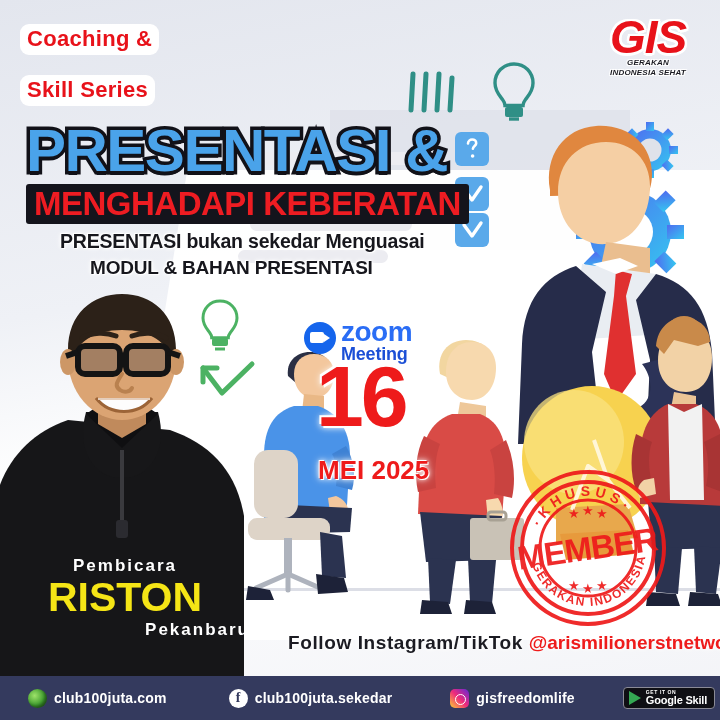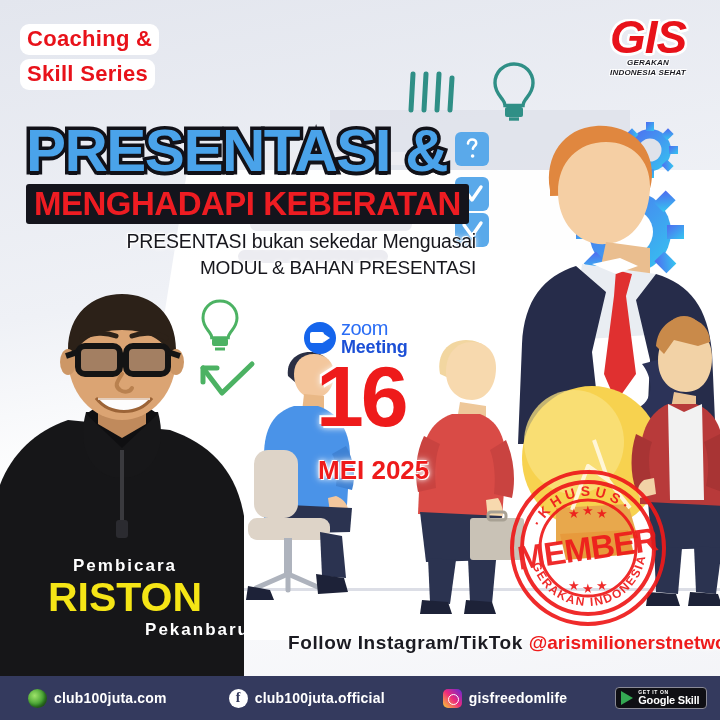--- a/index.html
+++ b/index.html
@@ -50,7 +50,7 @@
     width:max-content;
     text-shadow:0 0 1px #fff;
   }
-  .tagline span + span{ margin-top:4px; }
+  .tagline span + span{ margin-top:20px; }
 
   
   .gis-logo{

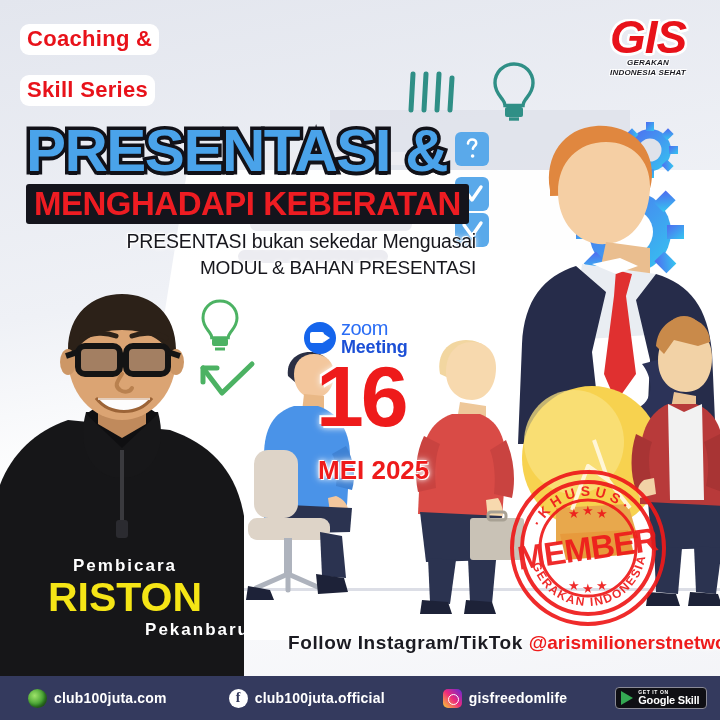--- a/index.html
+++ b/index.html
@@ -93,10 +93,9 @@
     letter-spacing:-.5px; white-space:nowrap; line-height:1;
   }
   .h-line1, .h-line2{
-    margin-top:6px; font-size:19.5px; font-weight:normal; color:#17171d;
+    margin-top:6px; font-size:19.5px; font-weight:bold; color:#17171d;
     letter-spacing:-.2px; white-space:nowrap;
     text-shadow:0 0 4px #fff, 0 0 6px #fff, 1px 1px 0 #fff, -1px -1px 0 #fff;
-    text-align:right;
   }
   .h-line1{ padding-left:34px; }
   .h-line2{ padding-left:64px; margin-top:4px; font-size:19px;}

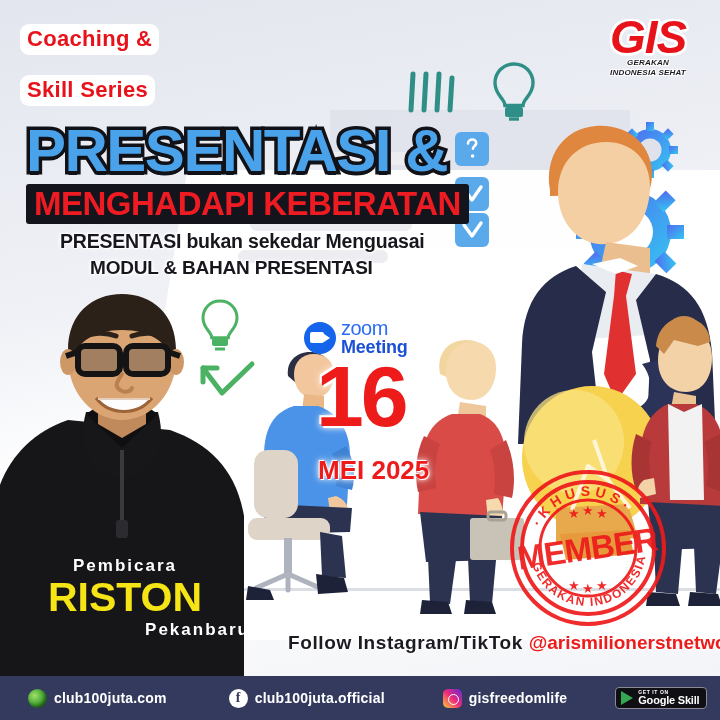--- a/index.html
+++ b/index.html
@@ -117,7 +117,7 @@
   }
   .zoom-words{ margin-left:5px; }
   .zoom-word1{
-    font-size:20px; font-weight:normal; color:#2a6df5; line-height:.86;
+    font-size:28px; font-weight:bold; color:#2a6df5; line-height:.86;
     letter-spacing:-.5px;
   }
   .zoom-word2{

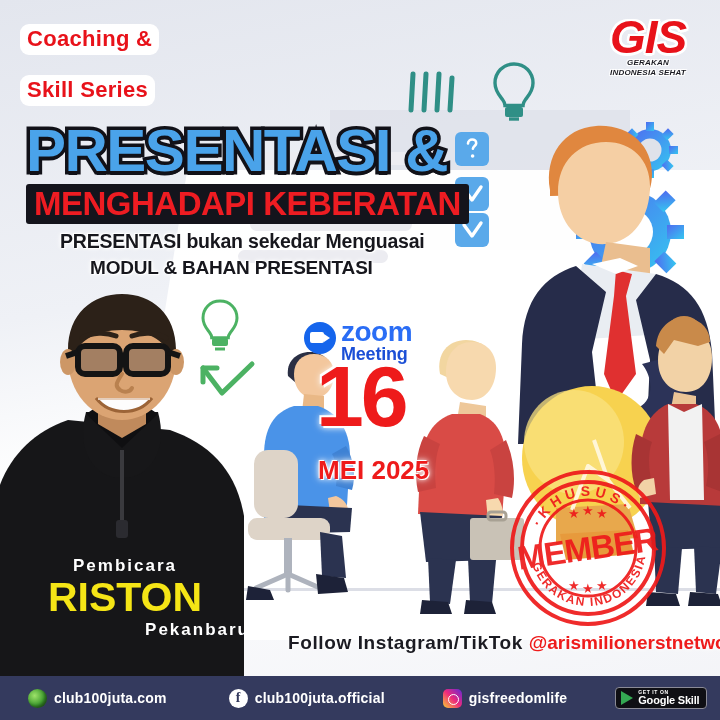--- a/index.html
+++ b/index.html
@@ -557,7 +557,7 @@
 
     <div class="f-item">
       <span class="f-ico ico-fb">f</span>
-      <span>club100juta.official</span>
+      <span>club100juta.sekedar</span>
     </div>
 
     <div class="f-item">

